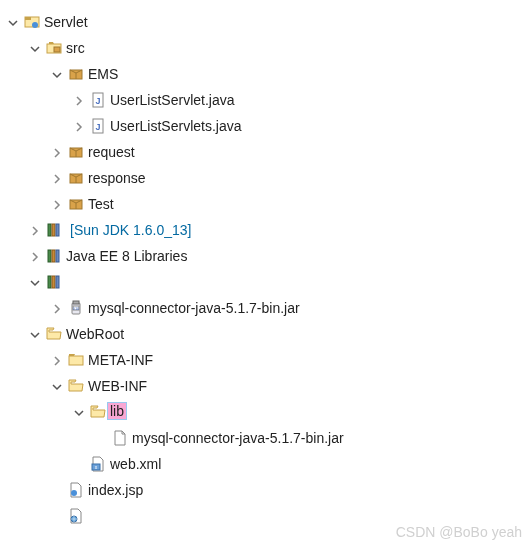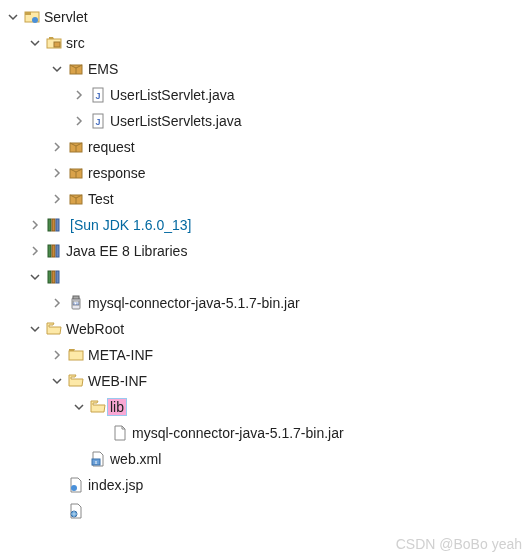--- a/index.html
+++ b/index.html
@@ -16,7 +16,7 @@
     }
     .tree-item {
       display: flex;
-      align-items: center;
+      align-items: flex-end;
       height: 26px;
       white-space: nowrap;
     }

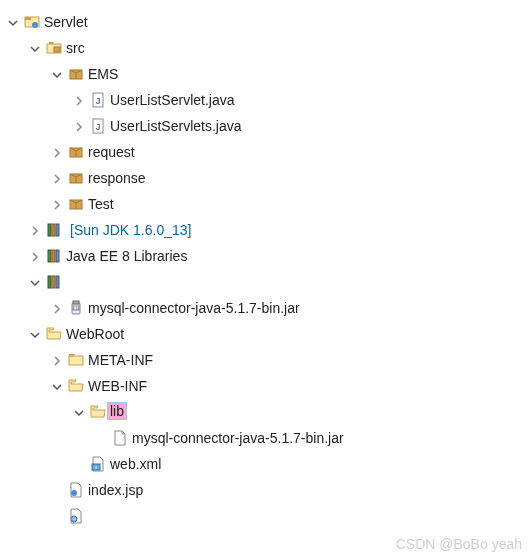--- a/index.html
+++ b/index.html
@@ -58,7 +58,7 @@
     }
     .watermark {
       position: absolute;
-      bottom: 6px;
+      bottom: 18px;
       right: 10px;
       color: #d0d0d0;
       font-size: 14px;

